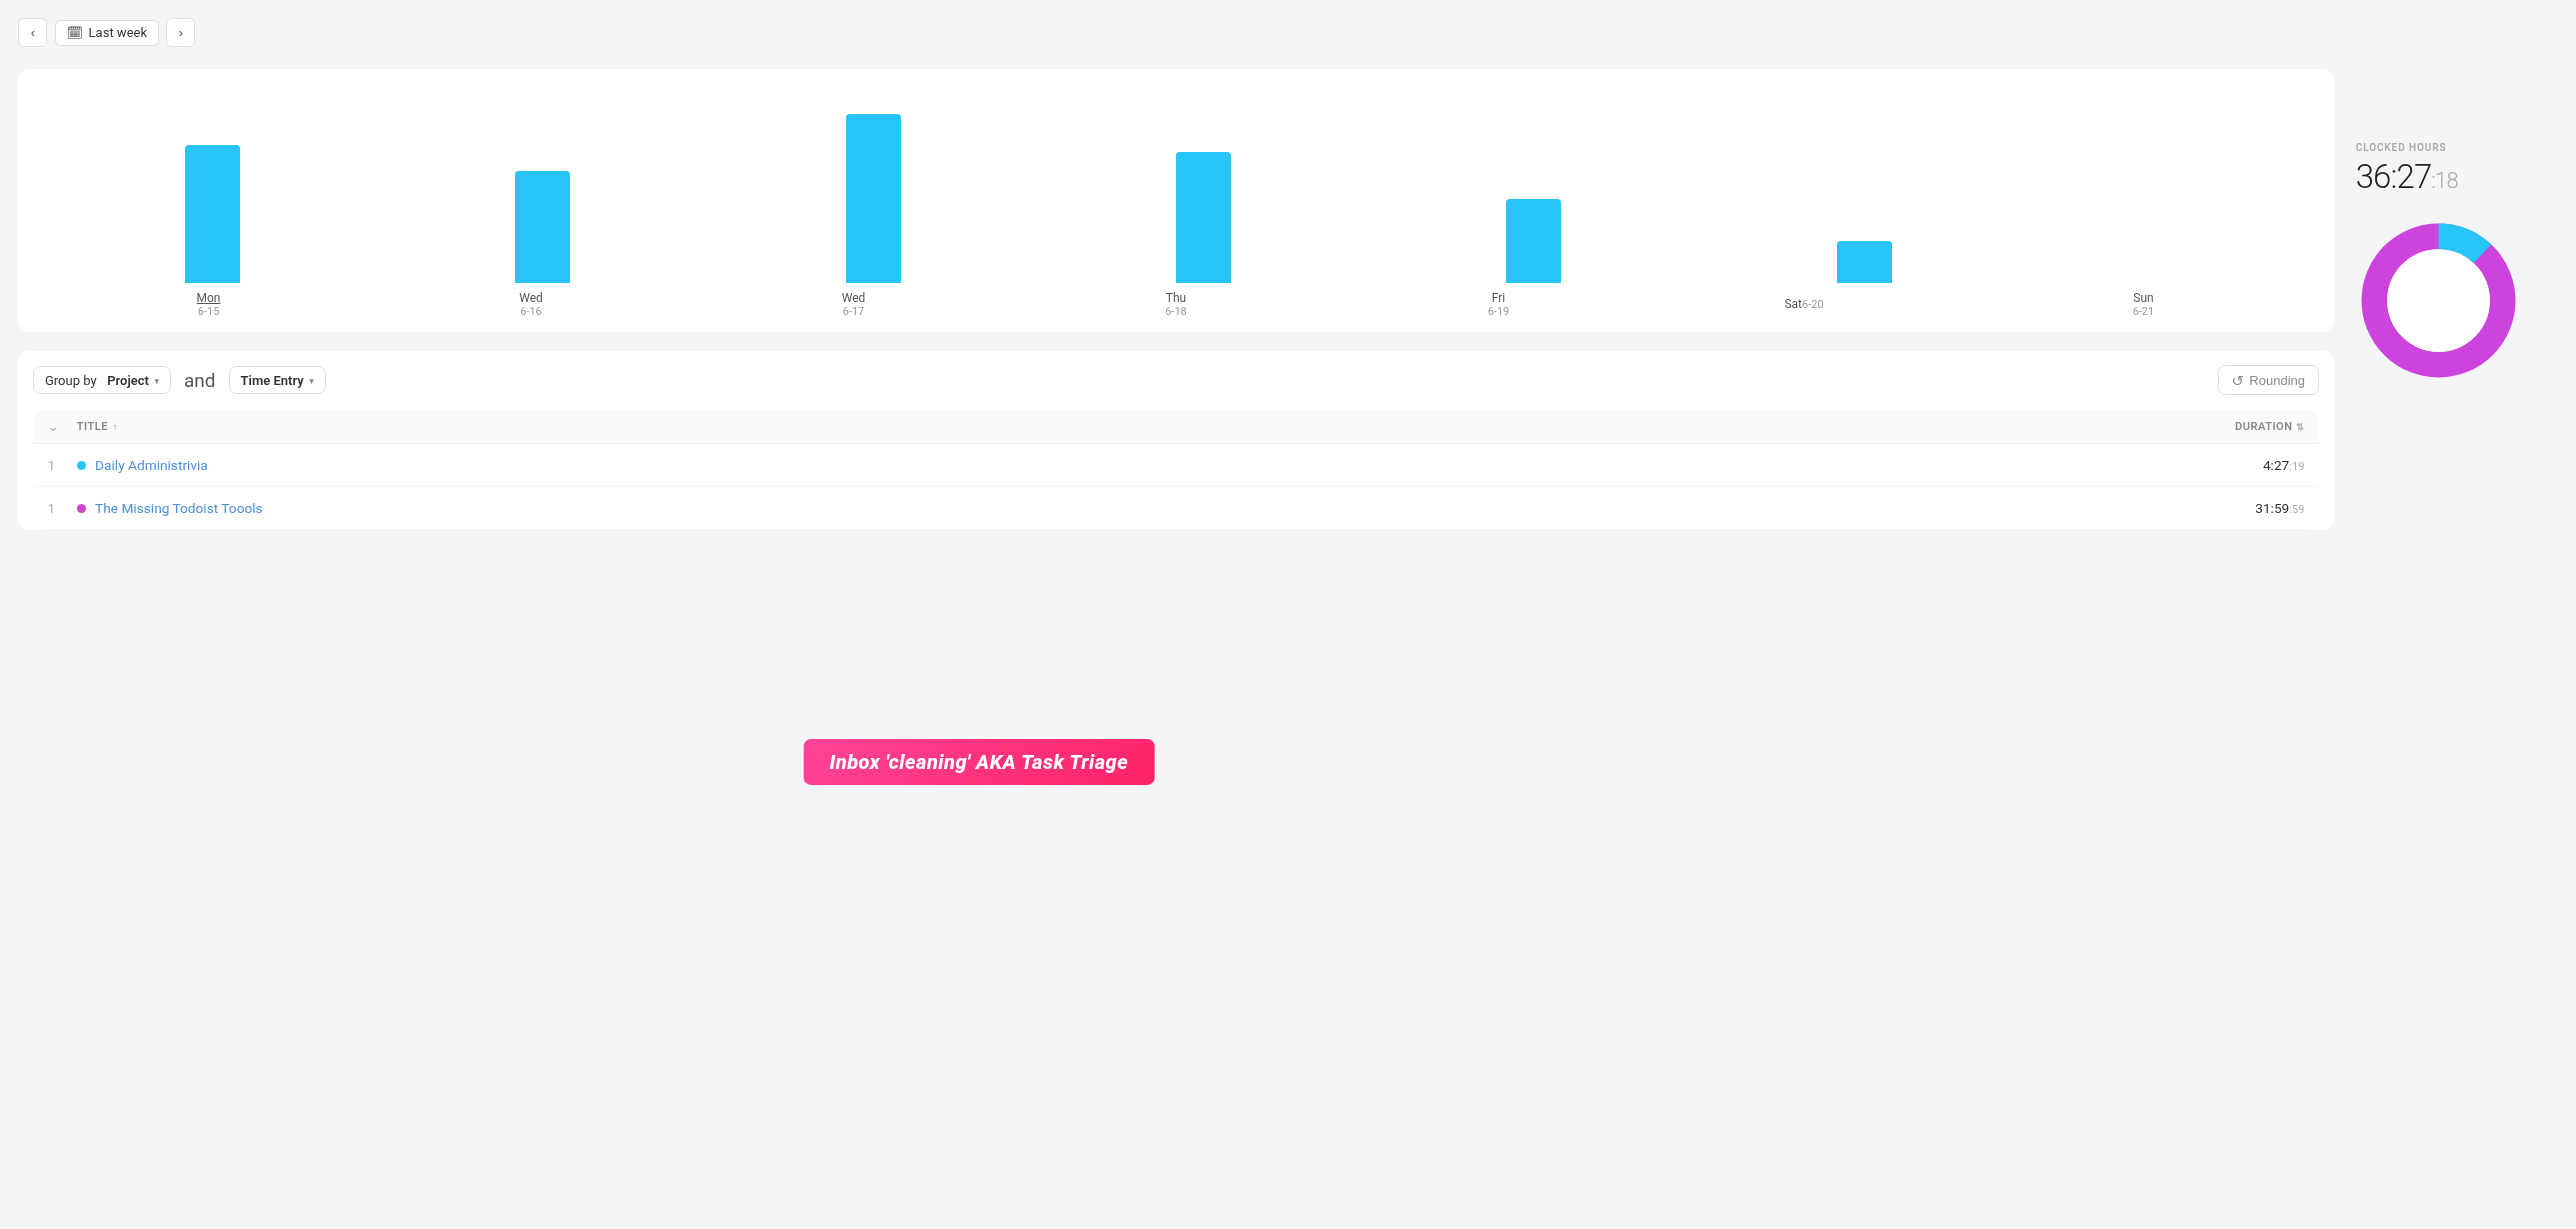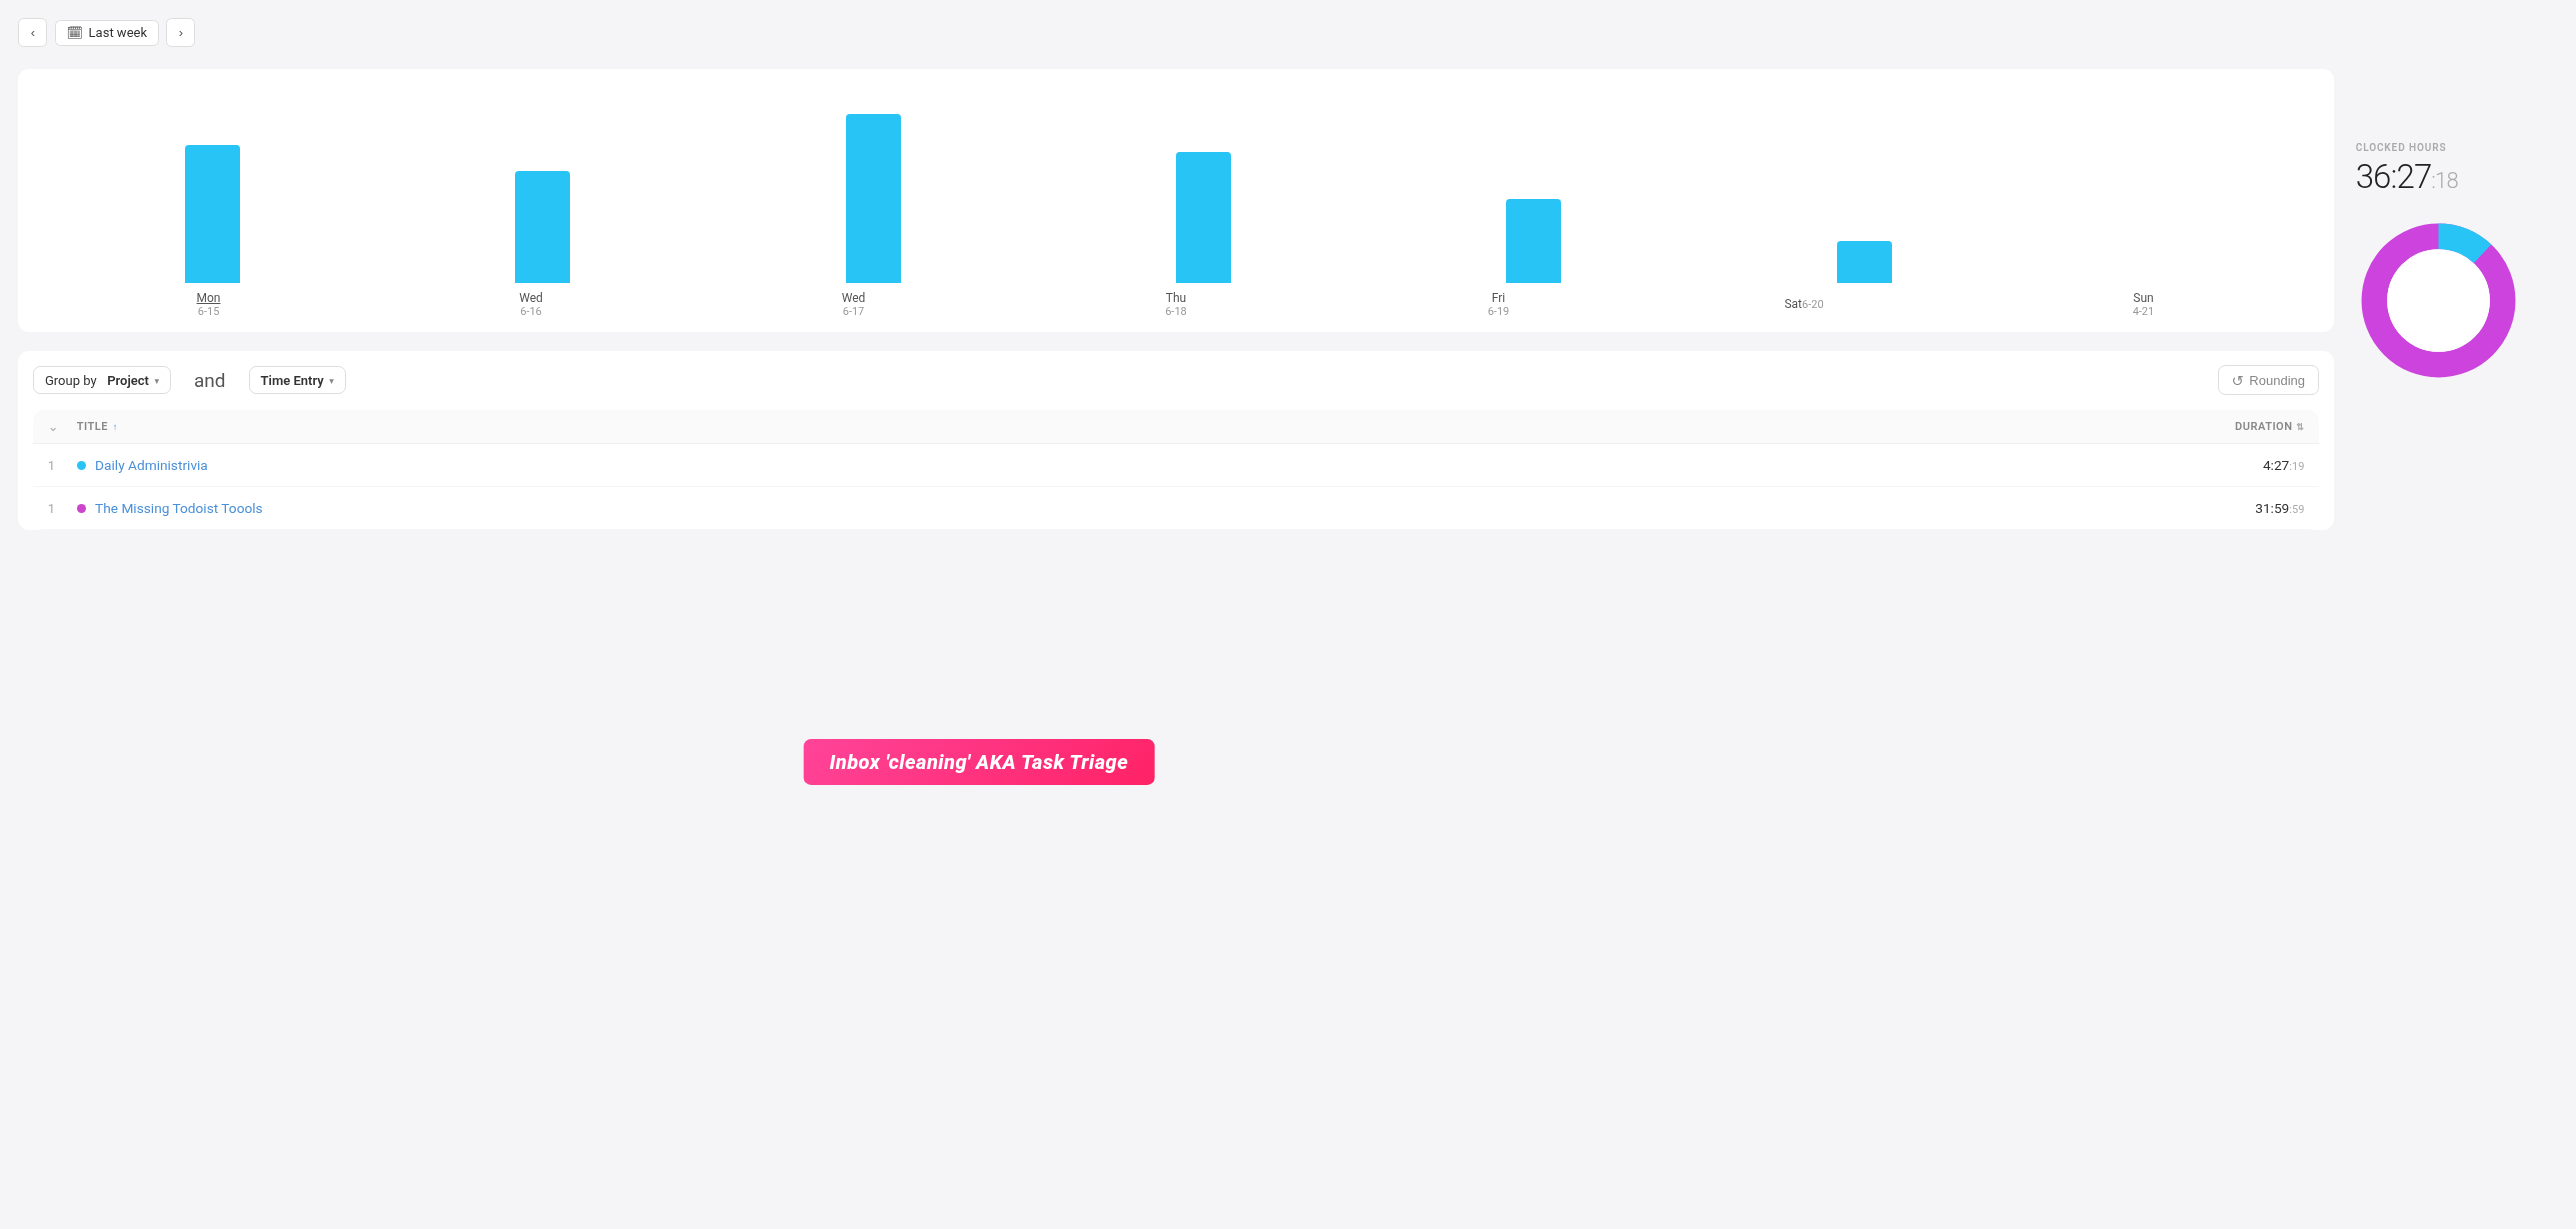--- a/index.html
+++ b/index.html
@@ -329,7 +329,7 @@
           </div>
           <div style="display: flex; flex-direction: column; align-items: center; width: 73px;">
             <span style="font-size:12px;color:#555;">Sun</span>
-            <span style="font-size:11px;color:#999;">4-21</span>
+            <span style="font-size:11px;color:#999;">6-21</span>
           </div>
         </div>
     </div>

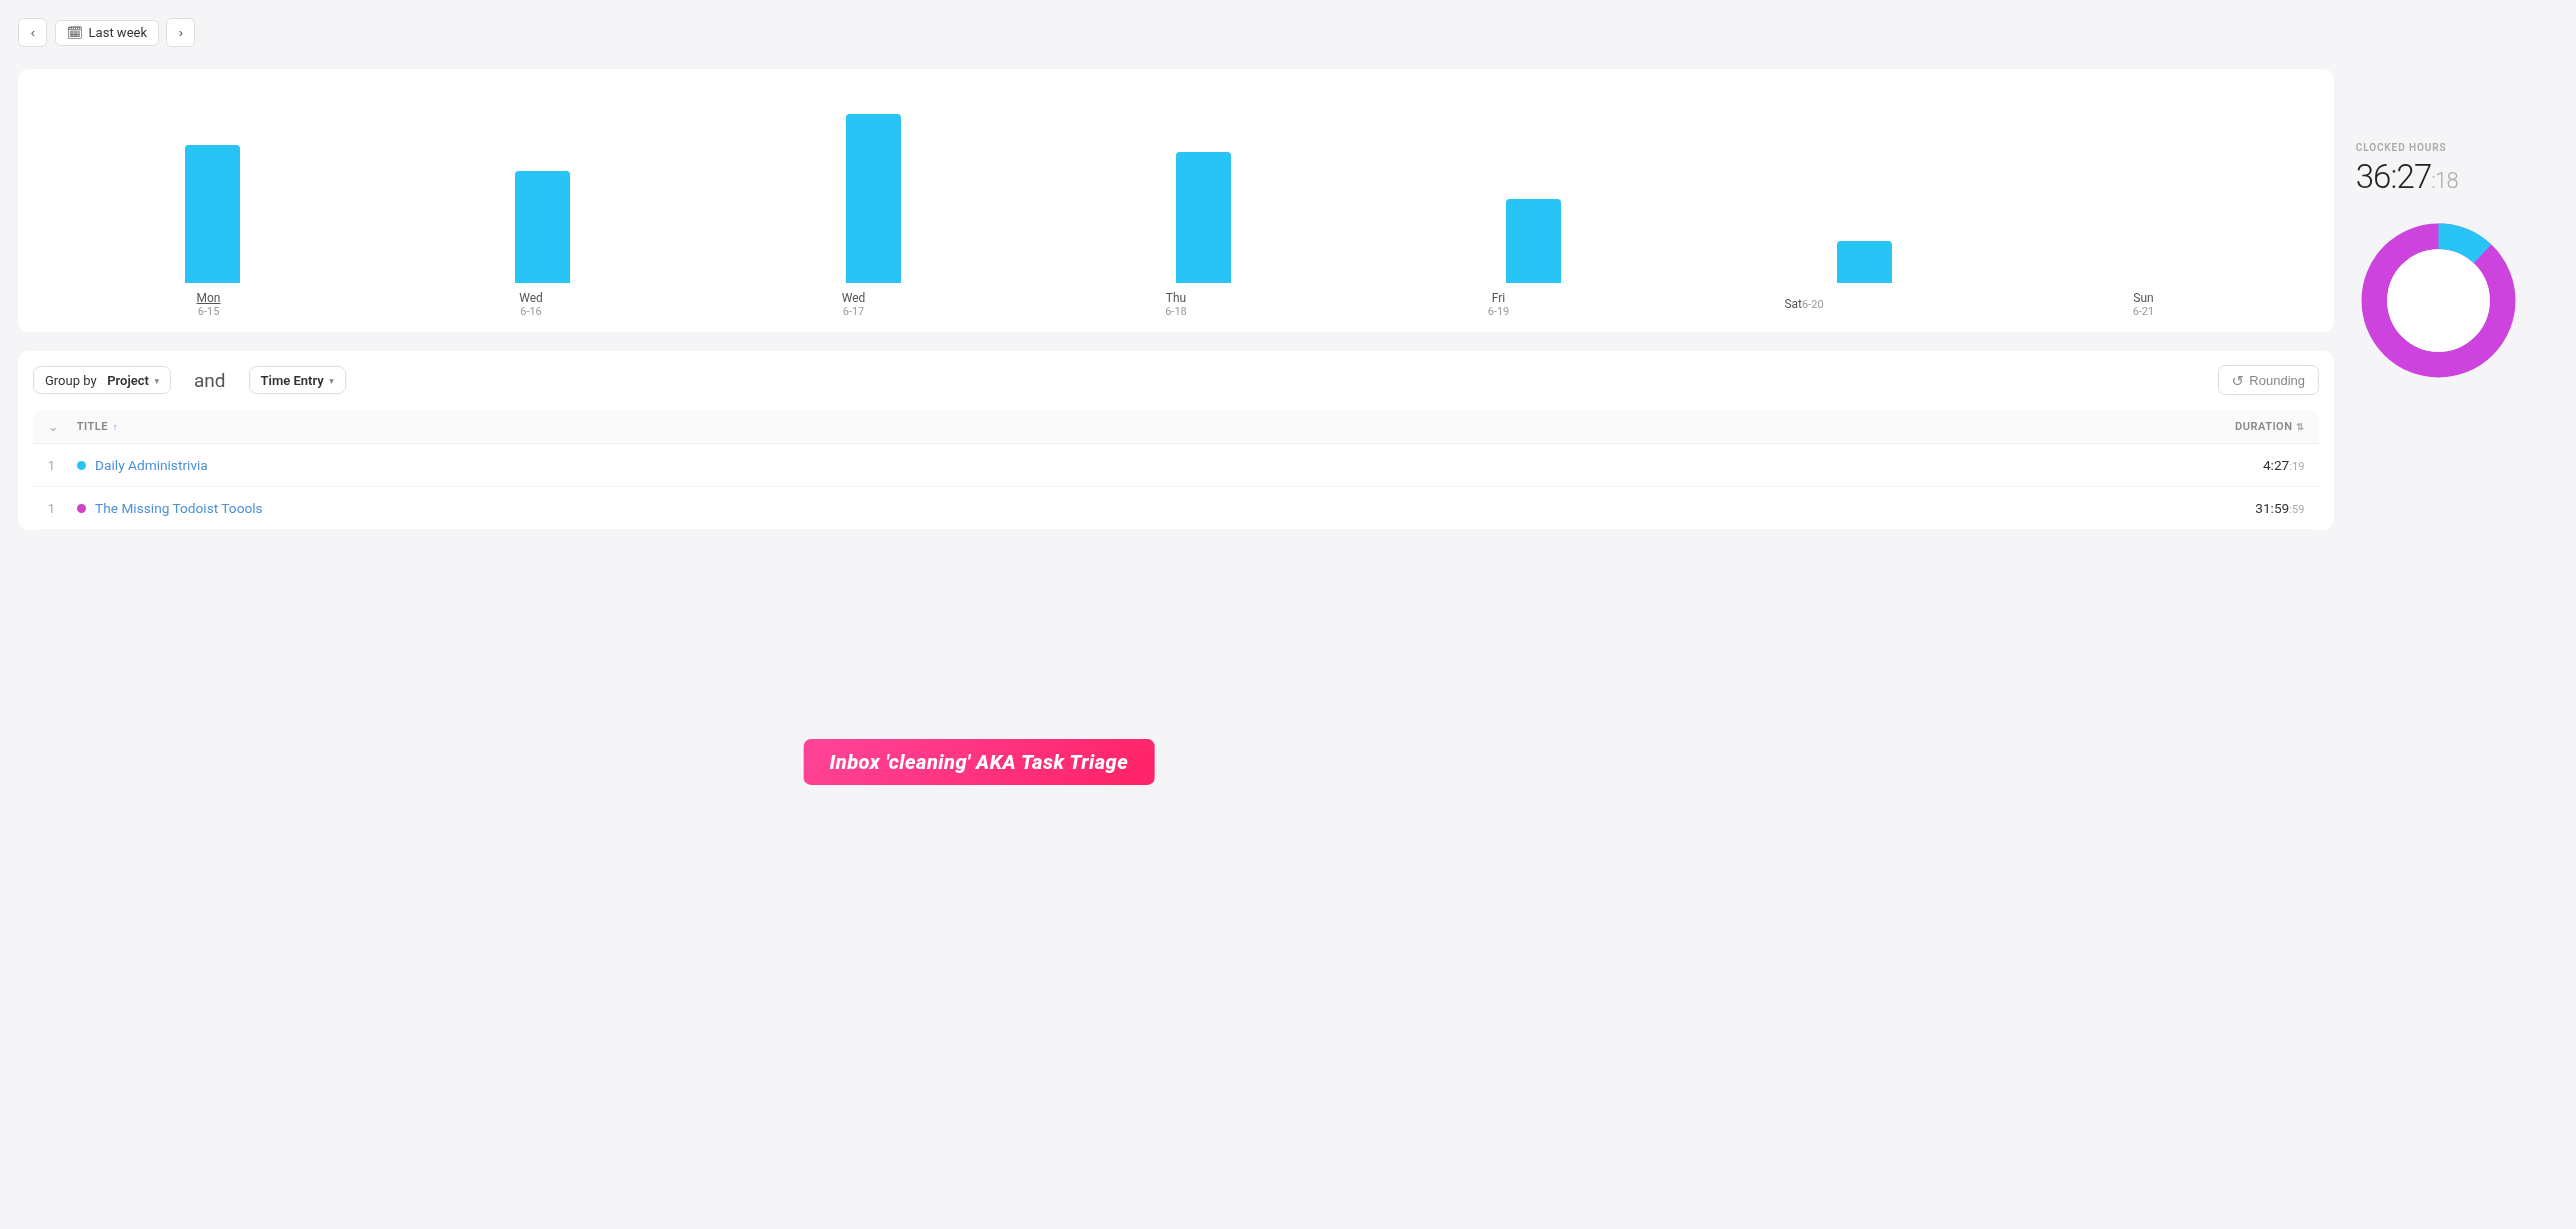--- a/index.html
+++ b/index.html
@@ -72,7 +72,7 @@
     .controls-row {
       display: flex;
       align-items: center;
-      gap: 23px;
+      gap: 13px;
       margin-bottom: 14.7px;
     }
 

